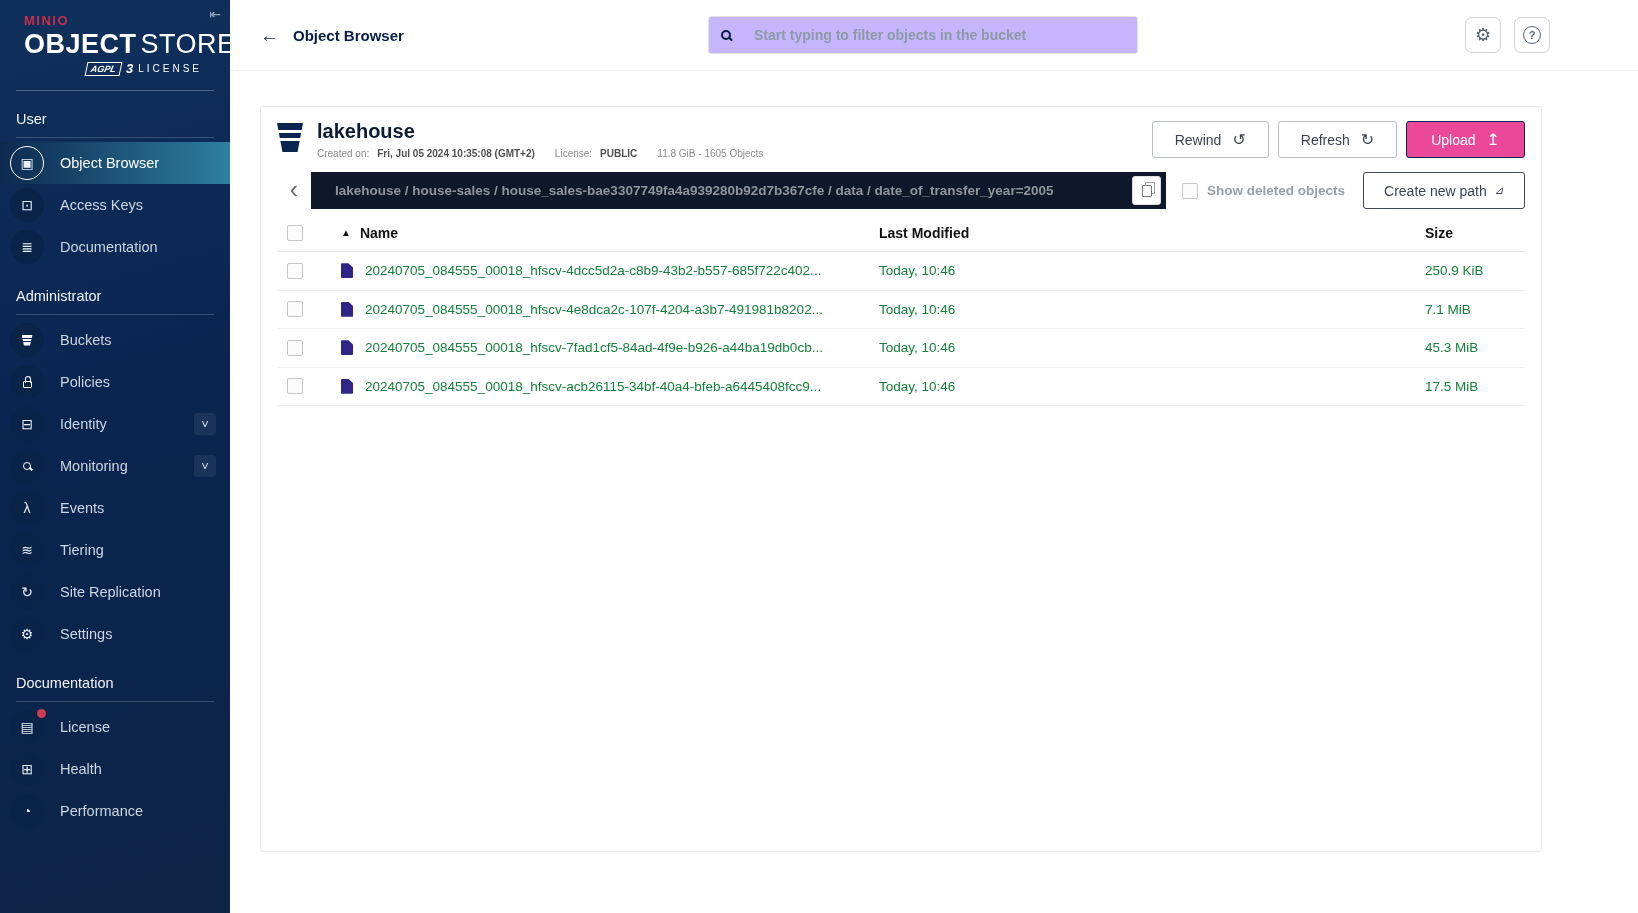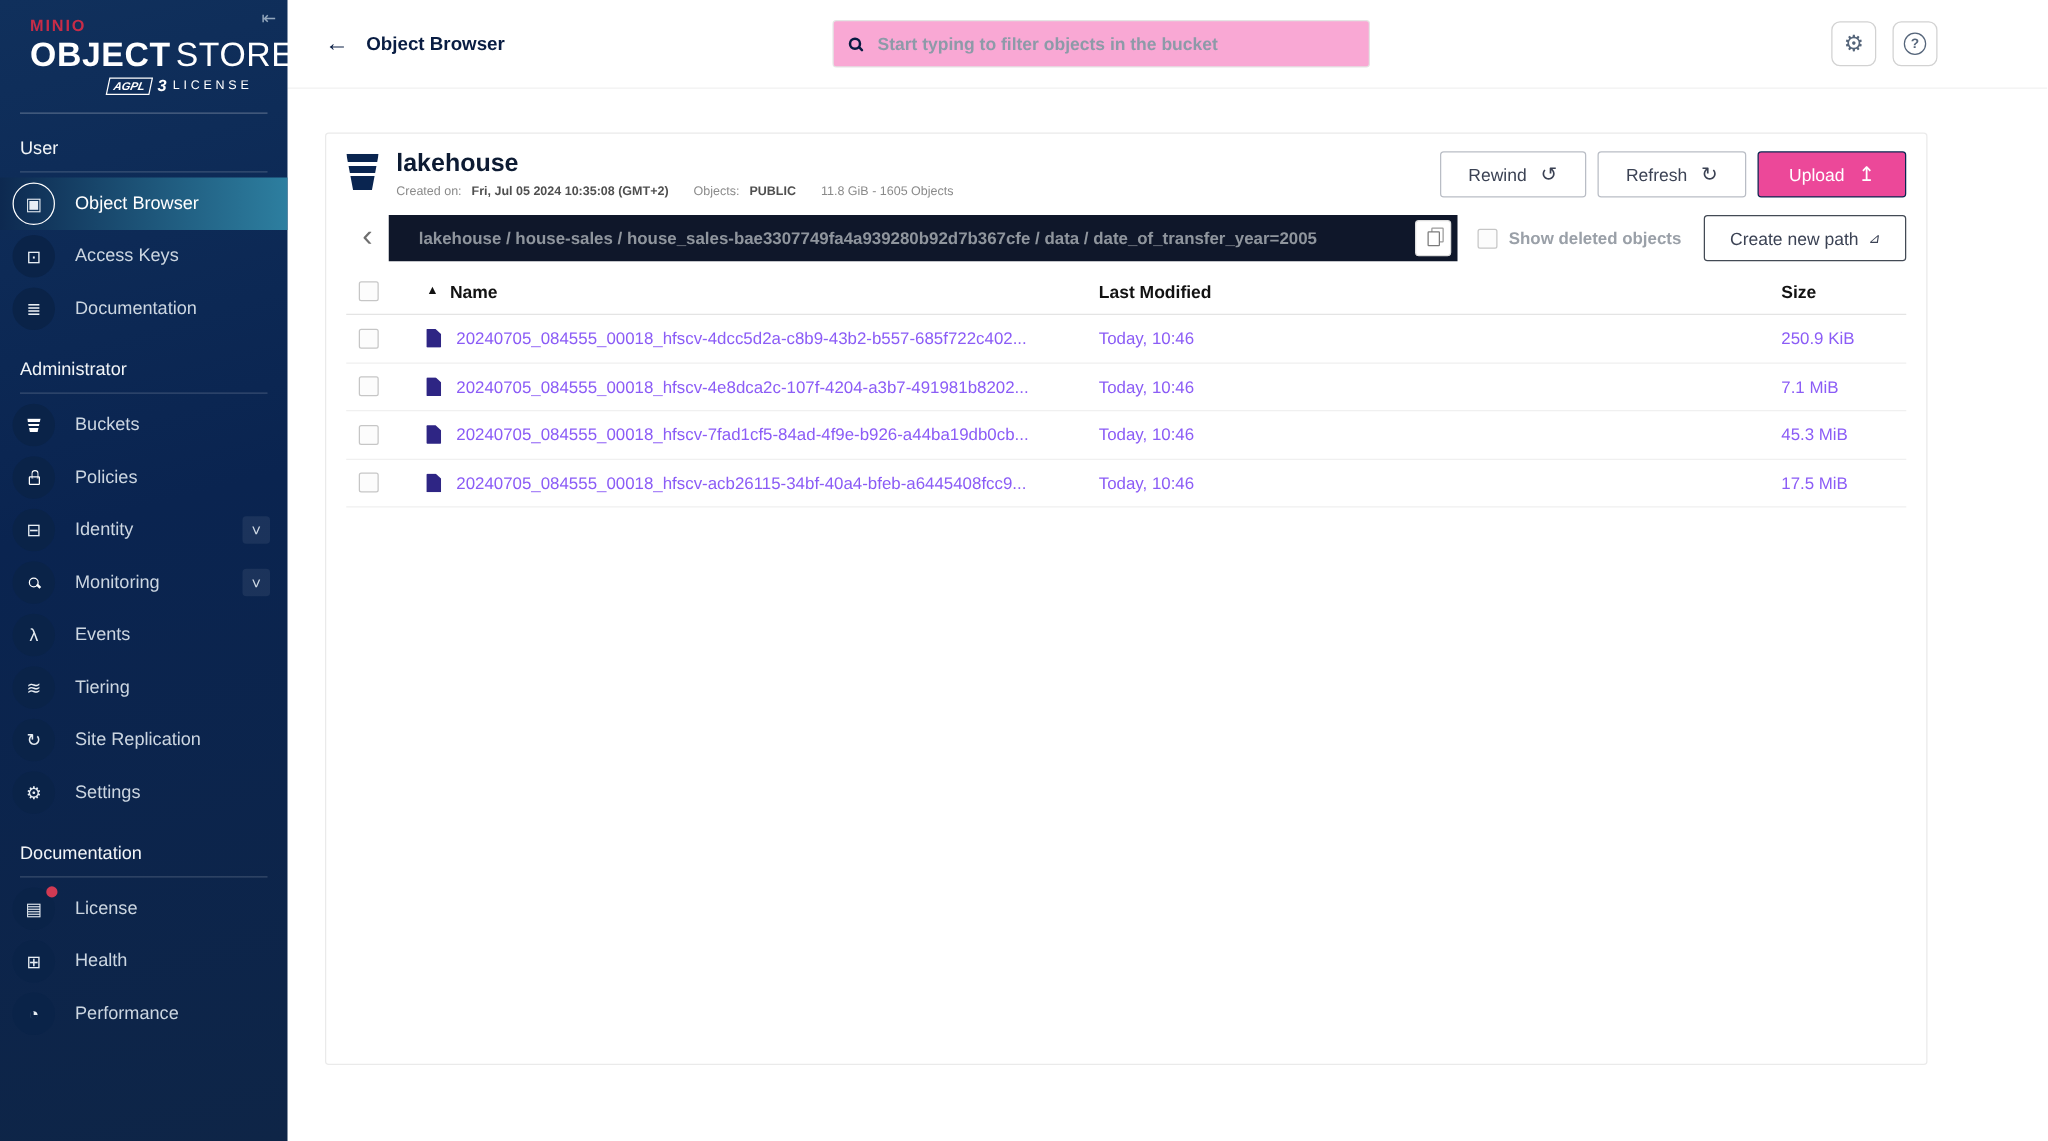--- a/index.html
+++ b/index.html
@@ -47,7 +47,7 @@
   .title-wrap { position:absolute; left:30px; top:0; height:71px; display:flex; align-items:center; gap:14px; }
   .back-ic { color:#081C42; font-size:19px; cursor:pointer; }
   .page-title { color:#081C42; font-weight:bold; font-size:15px; }
-  .search-wrap { position:absolute; left:436px; top:16px; width:430px; height:38px; border:1px solid #e4e4e4; border-radius:3px; display:flex; align-items:center; padding:0 12px; gap:11px; background:#f9a8d4; }
+  .search-wrap { position:absolute; left:478px; top:16px; width:430px; height:38px; border:1px solid #e4e4e4; border-radius:3px; display:flex; align-items:center; padding:0 12px; gap:21px; background:#c4b5fd; }
   .search-mag { width:10px; height:10px; border:2px solid #081C42; border-radius:50%; position:relative; flex:none; }
   .search-mag::after { content:""; position:absolute; width:5px; height:2px; background:#081C42; transform:rotate(45deg); right:-4px; bottom:-2px; border-radius:1px; }
   input.search { border:none; outline:none; flex:1; font-size:14px; font-weight:600; color:#333f4e; font-family:inherit; background:transparent; }

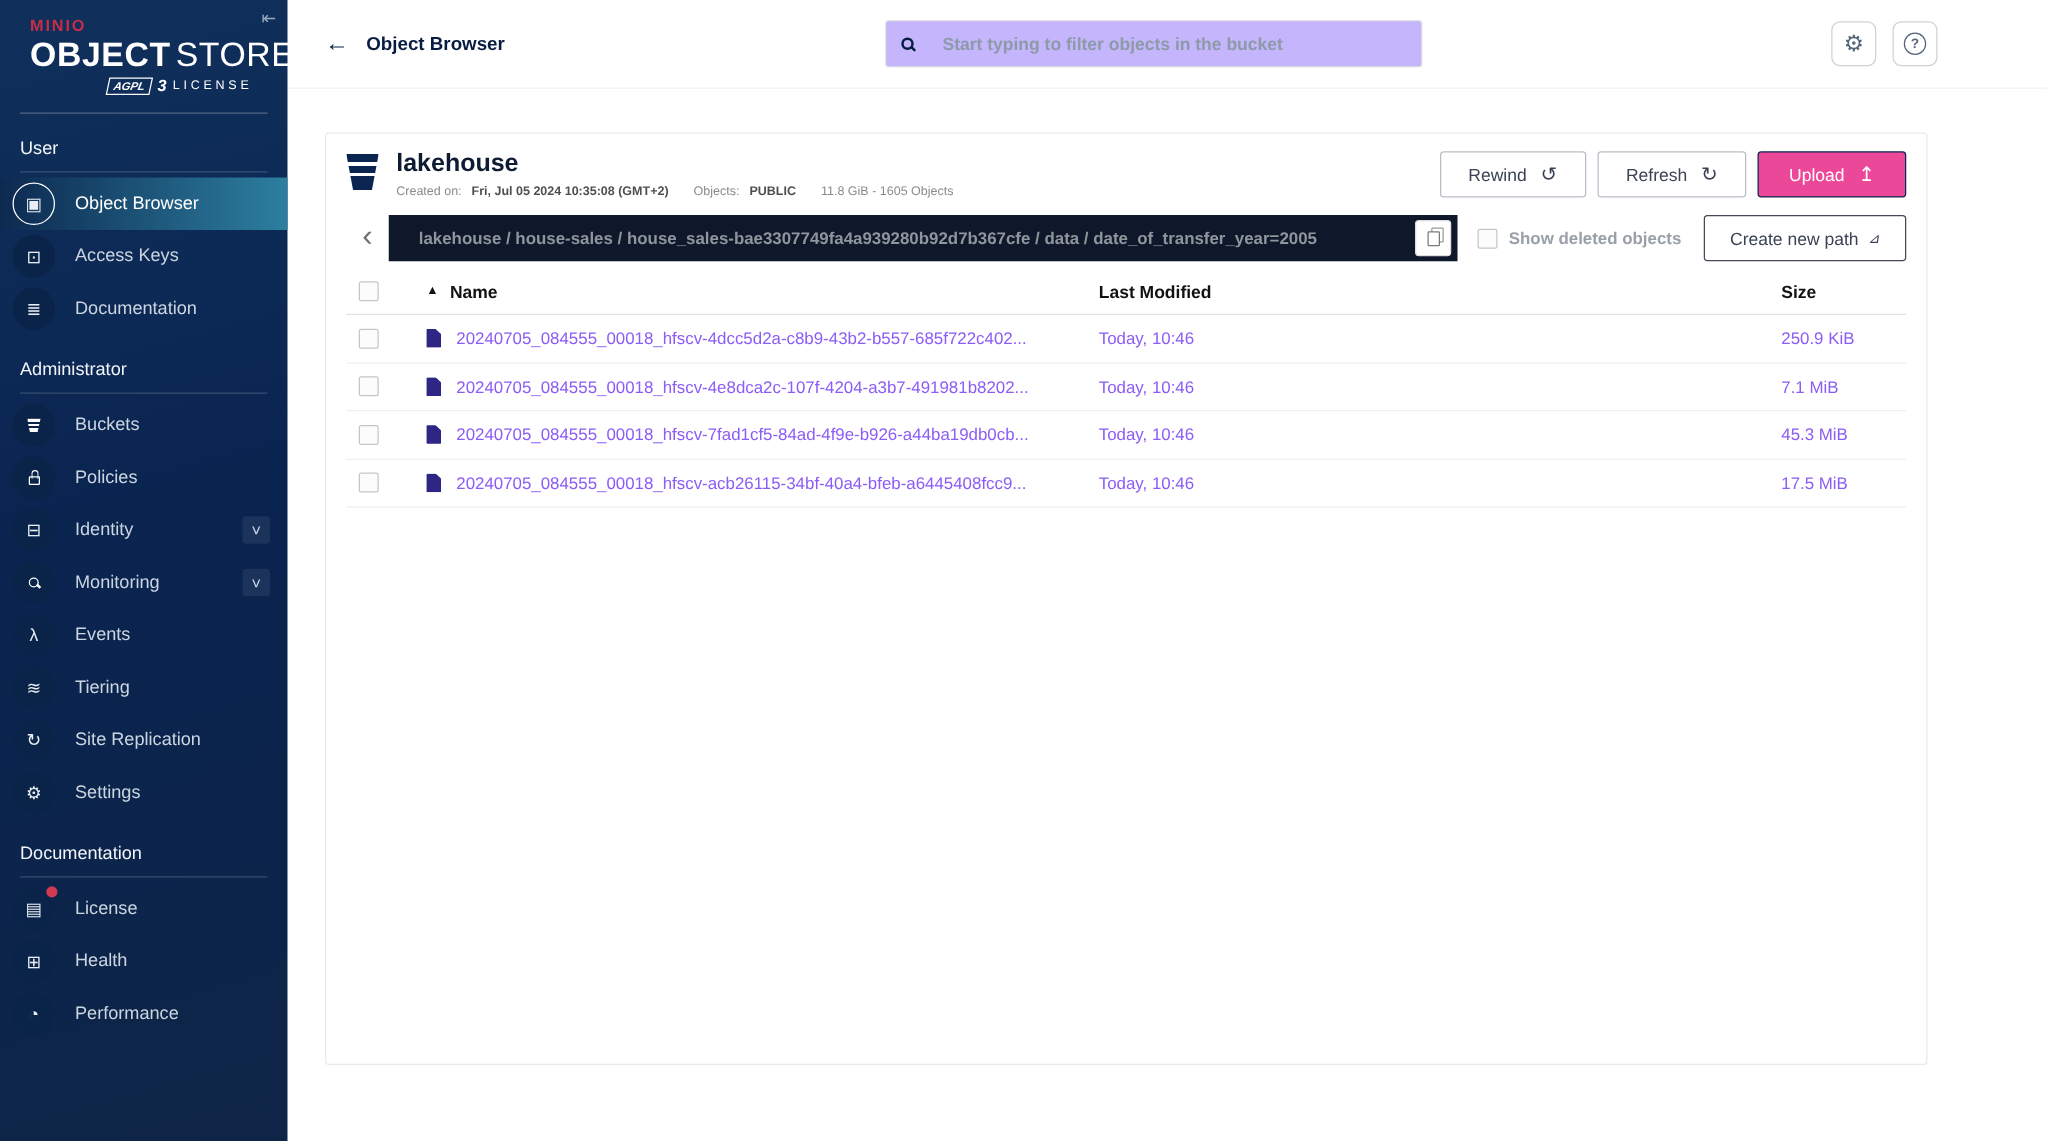--- a/index.html
+++ b/index.html
@@ -245,7 +245,7 @@
         <div class="meta">
           <span>Created on:</span>
           <span class="strong">Fri, Jul 05 2024 10:35:08 (GMT+2)</span>
-          <span class="gap">Objects:</span>
+          <span class="gap">License:</span>
           <span class="strong">PUBLIC</span>
           <span class="gap">11.8 GiB - 1605 Objects</span>
         </div>

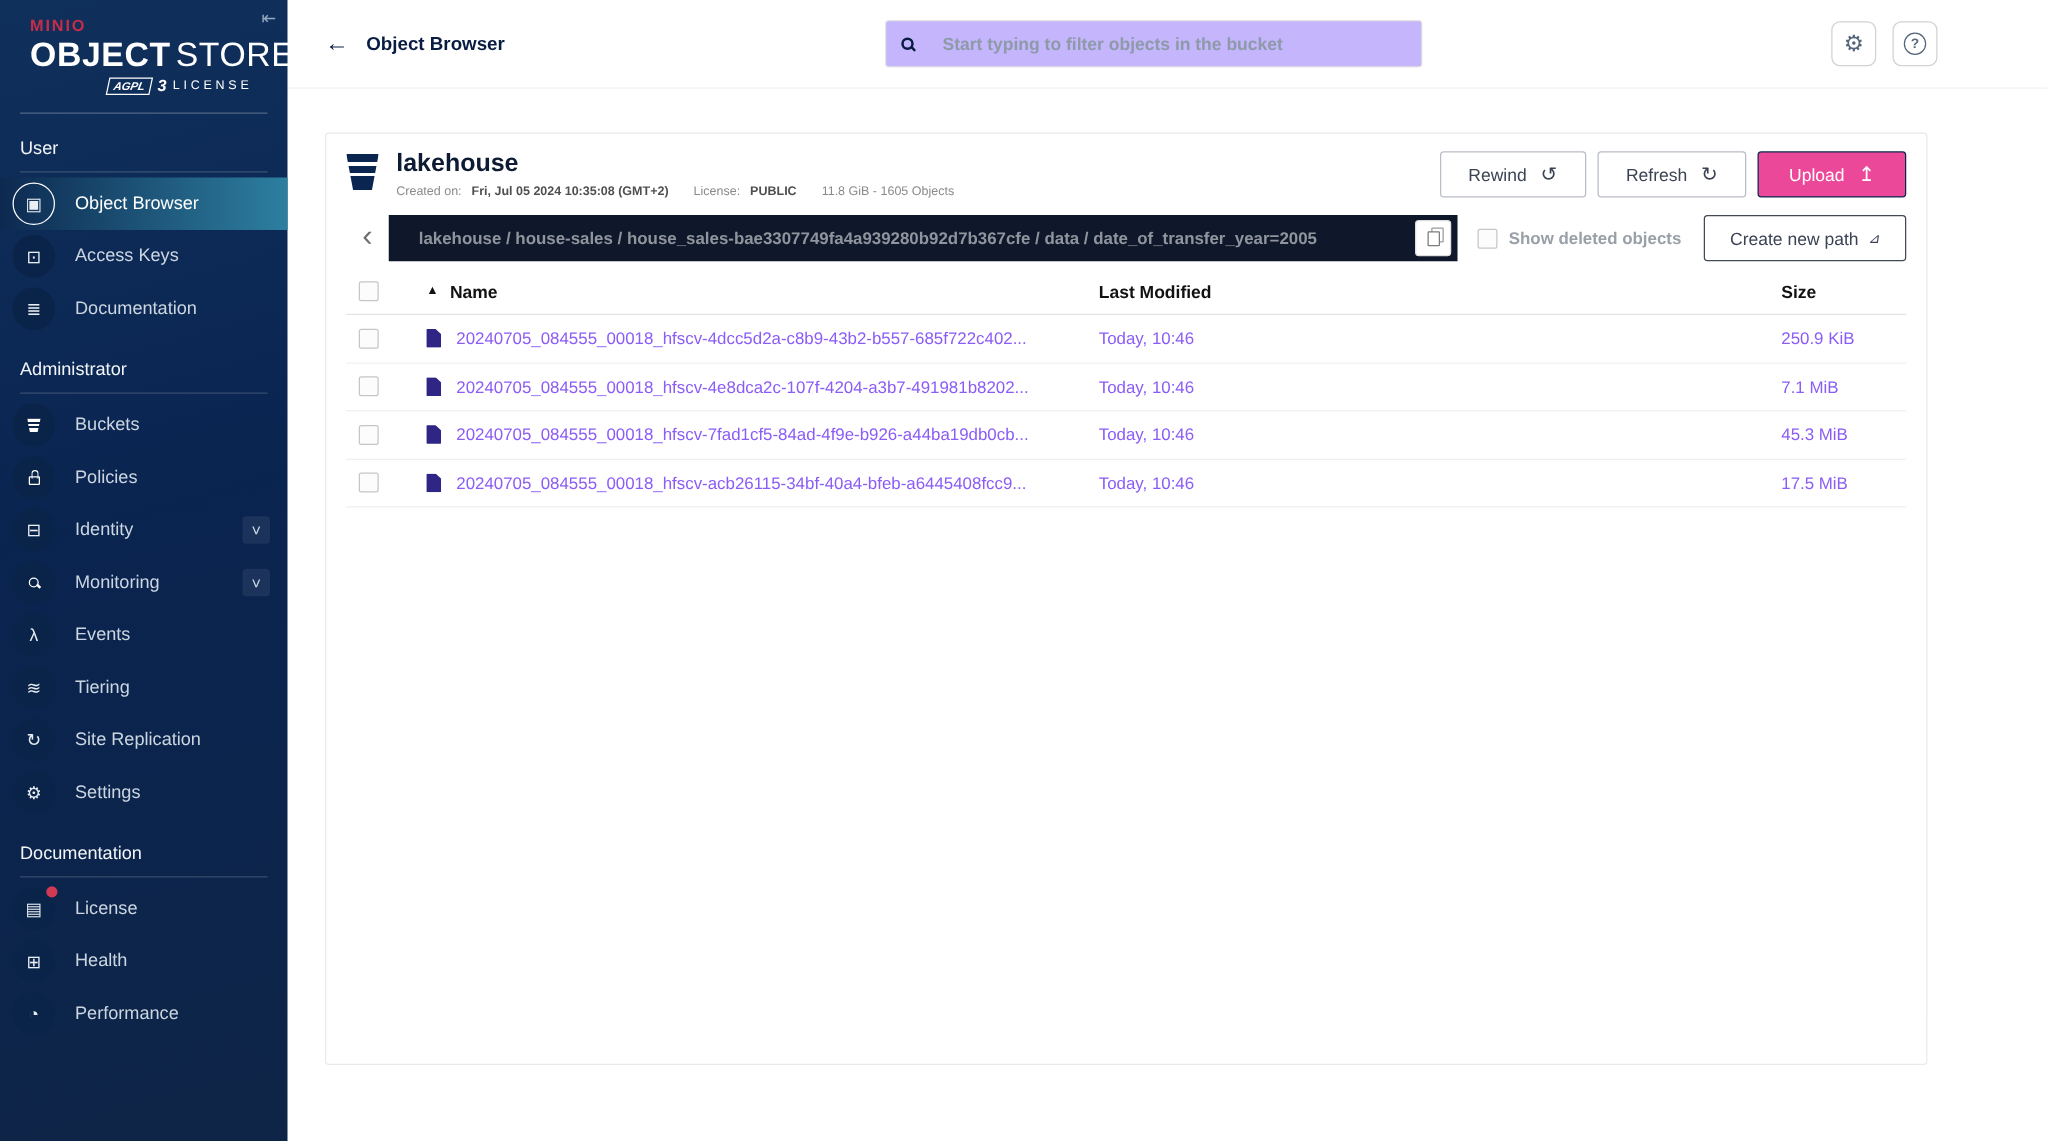--- a/index.html
+++ b/index.html
@@ -91,7 +91,7 @@
   .col-mod { width:546px; flex:none; }
   .col-size { width:100px; flex:none; }
   .sort-ic { font-size:10px; margin-right:-3px; }
-  .row { display:flex; align-items:center; height:38.5px; border-bottom:1px solid #f0f0f0; font-size:13.5px; color:#8b5cf6; cursor:pointer; }
+  .row { display:flex; align-items:center; height:38.5px; border-bottom:1px solid #f0f0f0; font-size:13.5px; color:#15803d; cursor:pointer; }
   .file-ic { width:12px; height:15px; background:#2e2584; clip-path:polygon(0 0,62% 0,100% 28%,100% 100%,0 100%); border-radius:1px; flex:none; }
   .fname { white-space:nowrap; overflow:hidden; text-overflow:ellipsis; }
 </style>

